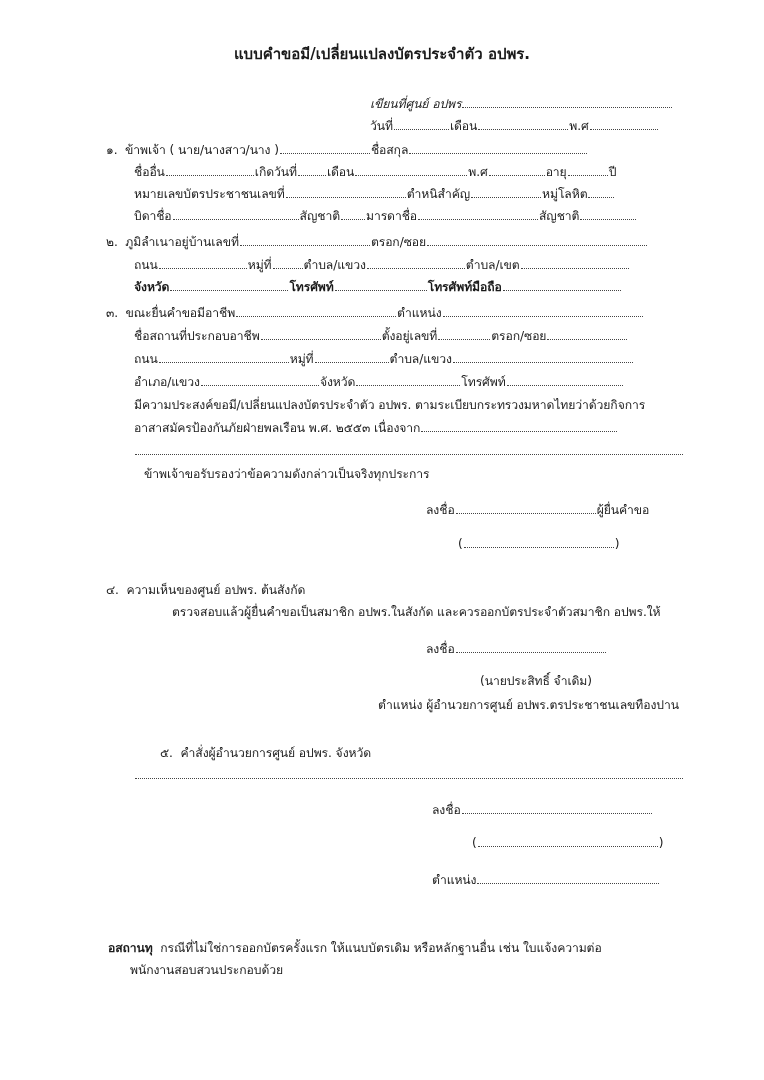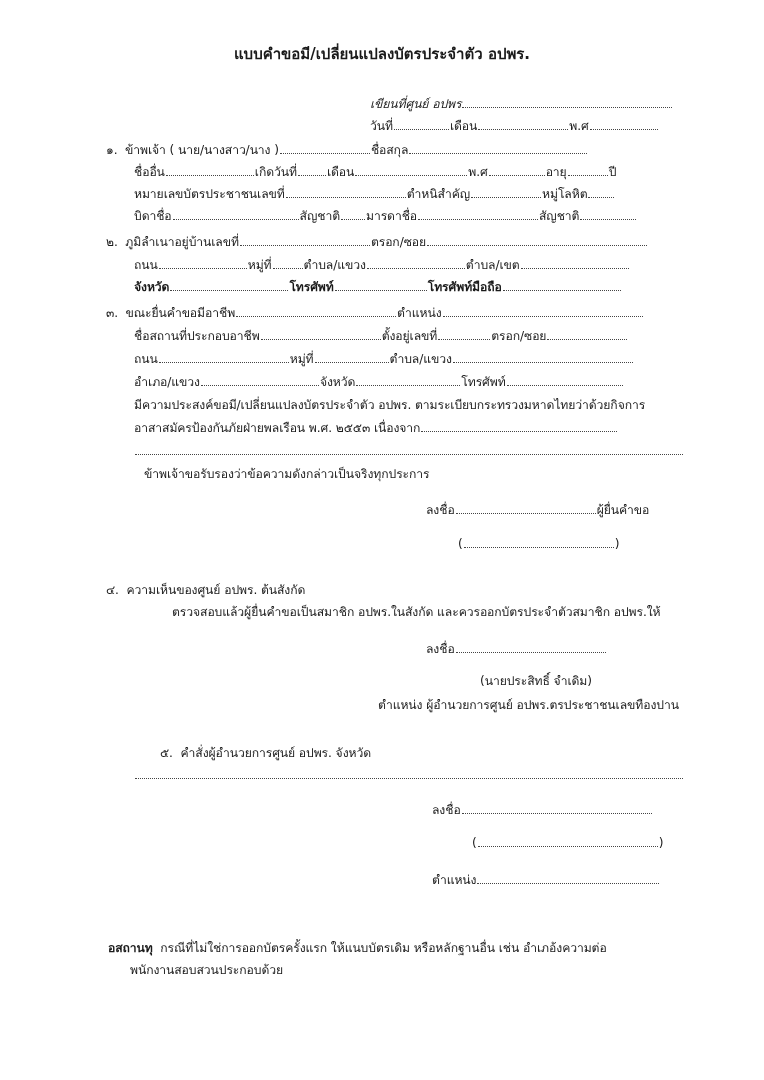--- a/index.html
+++ b/index.html
@@ -114,7 +114,7 @@
   </div>
 
   <div class="line" style="left:108px; top:940px;">
-    <span class="bold">อสถานทุ</span>&nbsp;&nbsp;<span>กรณีที่ไม่ใช่การออกบัตรครั้งแรก  ให้แนบบัตรเดิม หรือหลักฐานอื่น เช่น อำเภอ้งความต่อ</span>
+    <span class="bold">อสถานทุ</span>&nbsp;&nbsp;<span>กรณีที่ไม่ใช่การออกบัตรครั้งแรก  ให้แนบบัตรเดิม หรือหลักฐานอื่น เช่น ใบแจ้งความต่อ</span>
   </div>
   <div class="line" style="left:130px; top:962px;">พนักงานสอบสวนประกอบด้วย</div>
 

